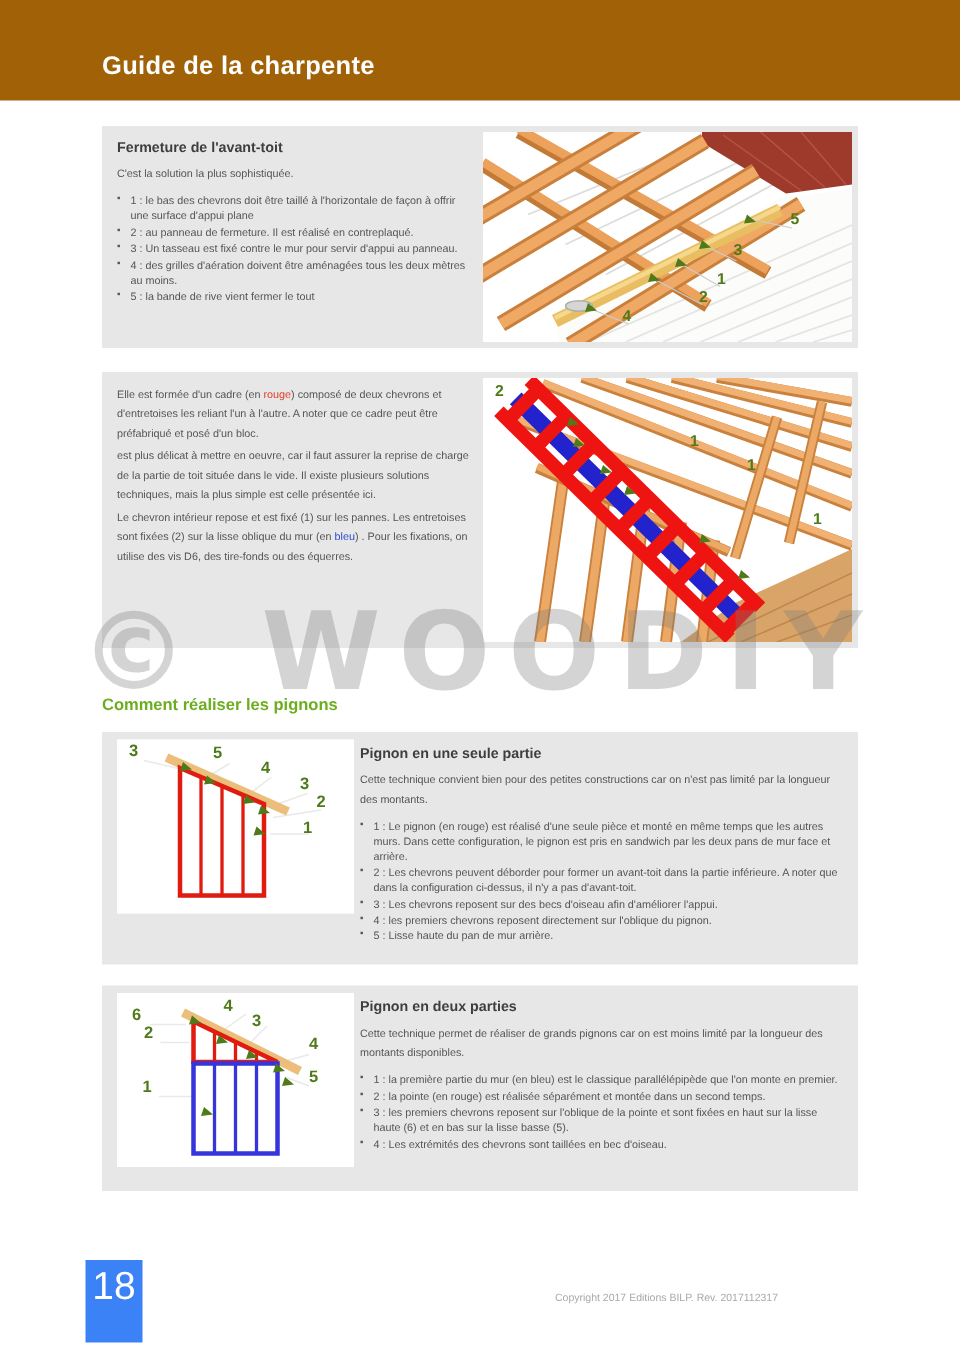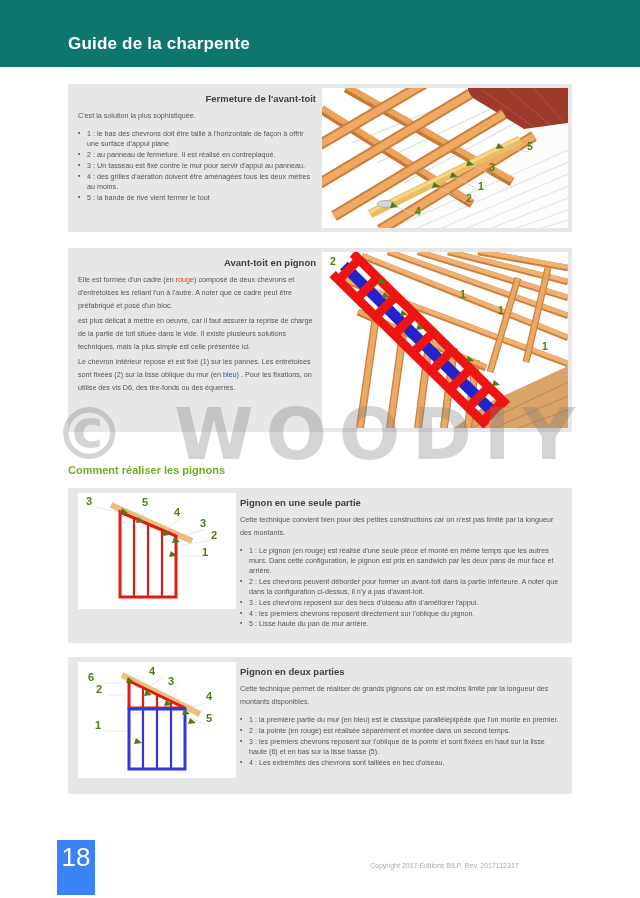--- a/index.html
+++ b/index.html
@@ -6,7 +6,7 @@
   .page{position:relative;width:640px;height:898px;background:#ffffff;overflow:hidden;
         font-family:"Liberation Sans","DejaVu Sans",sans-serif;}
   
-  .topbar{position:absolute;left:0;top:0;width:640px;height:67px;background:#0f766e;}
+  .topbar{position:absolute;left:0;top:0;width:640px;height:67px;background:#a16207;}
   .topbar .title{position:absolute;left:68px;top:34px;font-size:17px;font-weight:bold;color:#ffffff;letter-spacing:0.2px;}
   
   .gbox{position:absolute;left:68px;width:504px;background:#e7e7e7;}

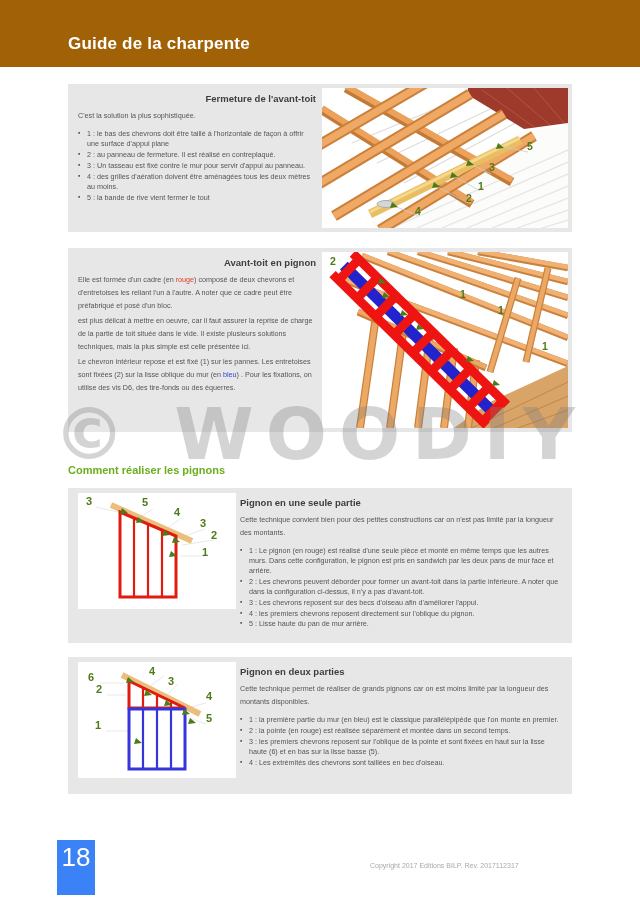--- a/index.html
+++ b/index.html
@@ -16,7 +16,7 @@
   .box4{top:657px;height:137px;}
   .txtcol{position:absolute;color:#555555;font-size:7.2px;}
   .btitle{font-size:9.5px;font-weight:bold;color:#3e3e3e;margin:0 0 6px 0;}
-  .tright{text-align:right;}
+  .tright{text-align:left;}
   .para{line-height:1.8;margin:0 0 2px 0;}
   ul.blist{list-style:none;margin:6px 0 0 0;padding:0;line-height:1.38;}
   ul.blist li{position:relative;padding-left:9px;margin:0 0 1px 0;}

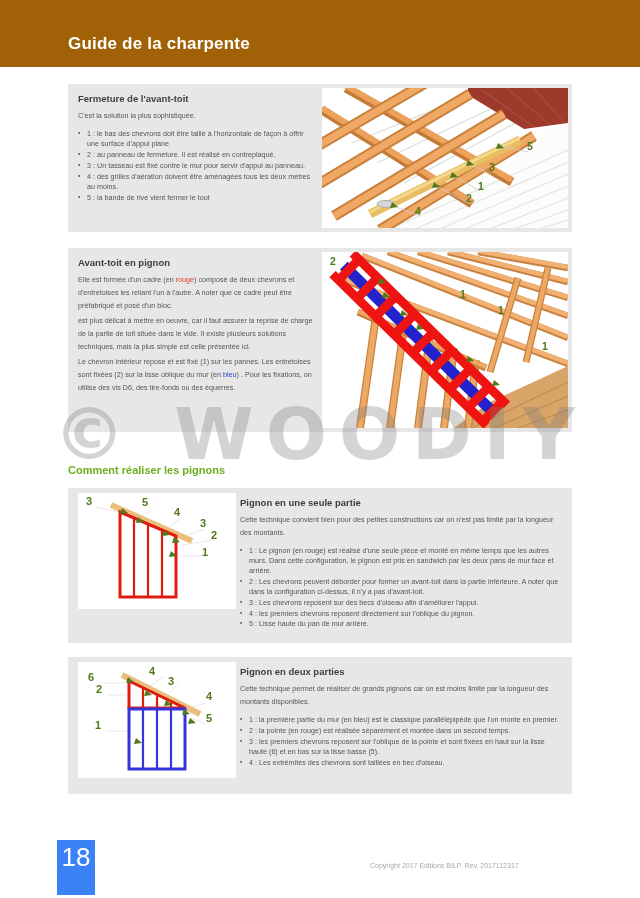--- a/index.html
+++ b/index.html
@@ -127,7 +127,6 @@
 
   <div class="gbox box2">
     <div class="txtcol" style="left:10px;top:9px;width:238px;">
-      <div class="btitle tright">Avant-toit en pignon</div>
       <p class="para"><span>Elle est formée d'un cadre (en </span><span class="red">rouge</span><span>) composé de deux chevrons et d'entretoises les reliant l'un à l'autre. A noter que ce cadre peut être préfabriqué et posé d'un bloc.</span></p>
       <p class="para">est plus délicat à mettre en oeuvre, car il faut assurer la reprise de charge de la partie de toit située dans le vide. Il existe plusieurs solutions techniques, mais la plus simple est celle présentée ici.</p>
       <p class="para"><span>Le chevron intérieur repose et est fixé (1) sur les pannes. Les entretoises sont fixées (2) sur la lisse oblique du mur (en </span><span class="blue">bleu</span><span>) . Pour les fixations, on utilise des vis D6, des tire-fonds ou des équerres.</span></p>

